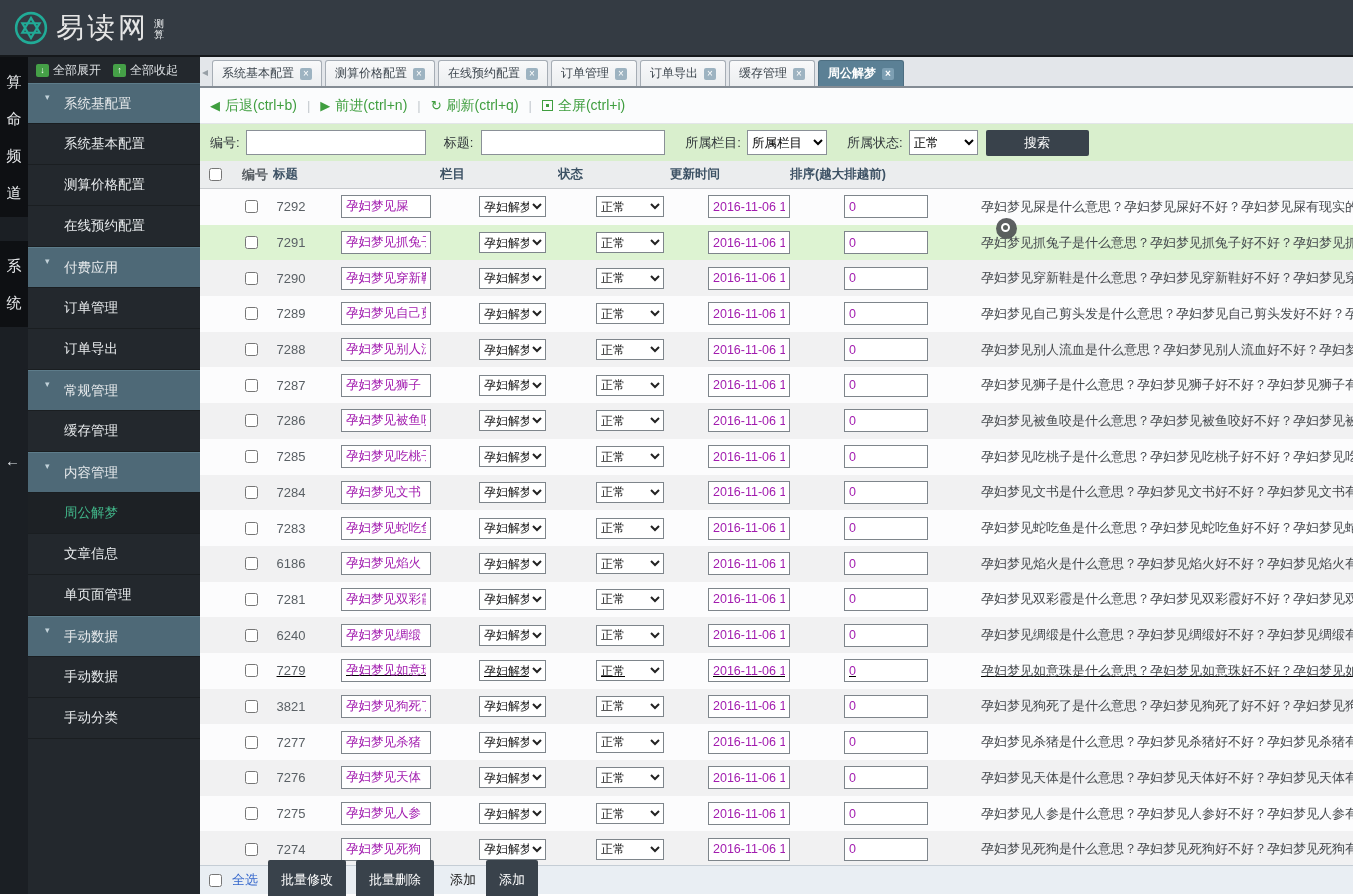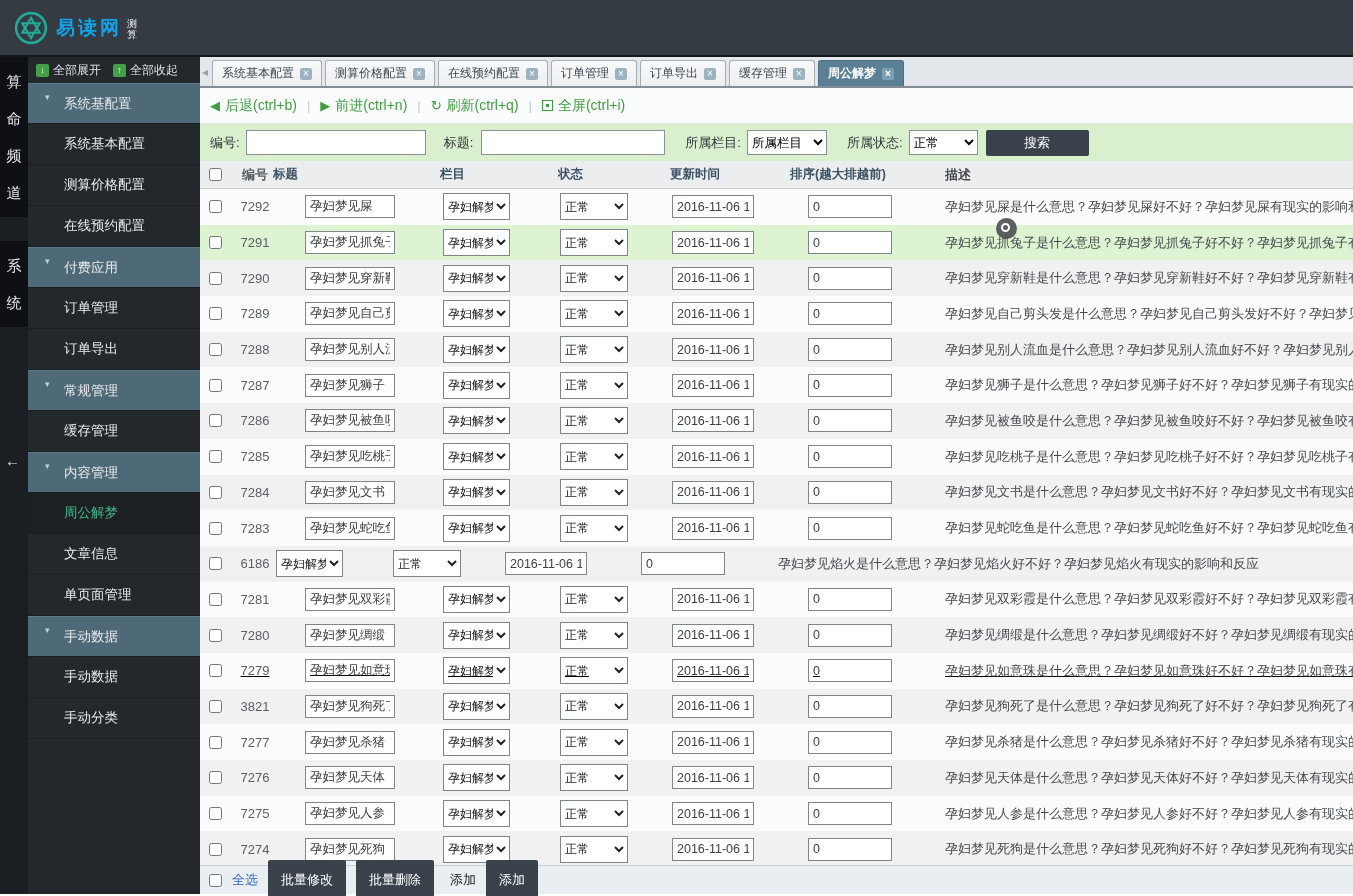--- a/index.html
+++ b/index.html
@@ -10,7 +10,7 @@
   .topbar { height:57px; background:#343b43; display:flex; align-items:center;
     padding-left:14px; border-bottom:2px solid #15181b; }
   .logo-star { width:34px; height:34px; margin-right:8px; }
-  .site-name { color:#0ea5e9; font-size:19px; font-weight:bold; letter-spacing:3px; }
+  .site-name { color:#e5e5e5; font-size:28px; font-weight:normal; letter-spacing:3px; }
   .site-tagline { display:flex; flex-direction:column; color:#f2f4f5; font-size:10px;
     line-height:11px; margin-left:5px; margin-top:2px; }
 

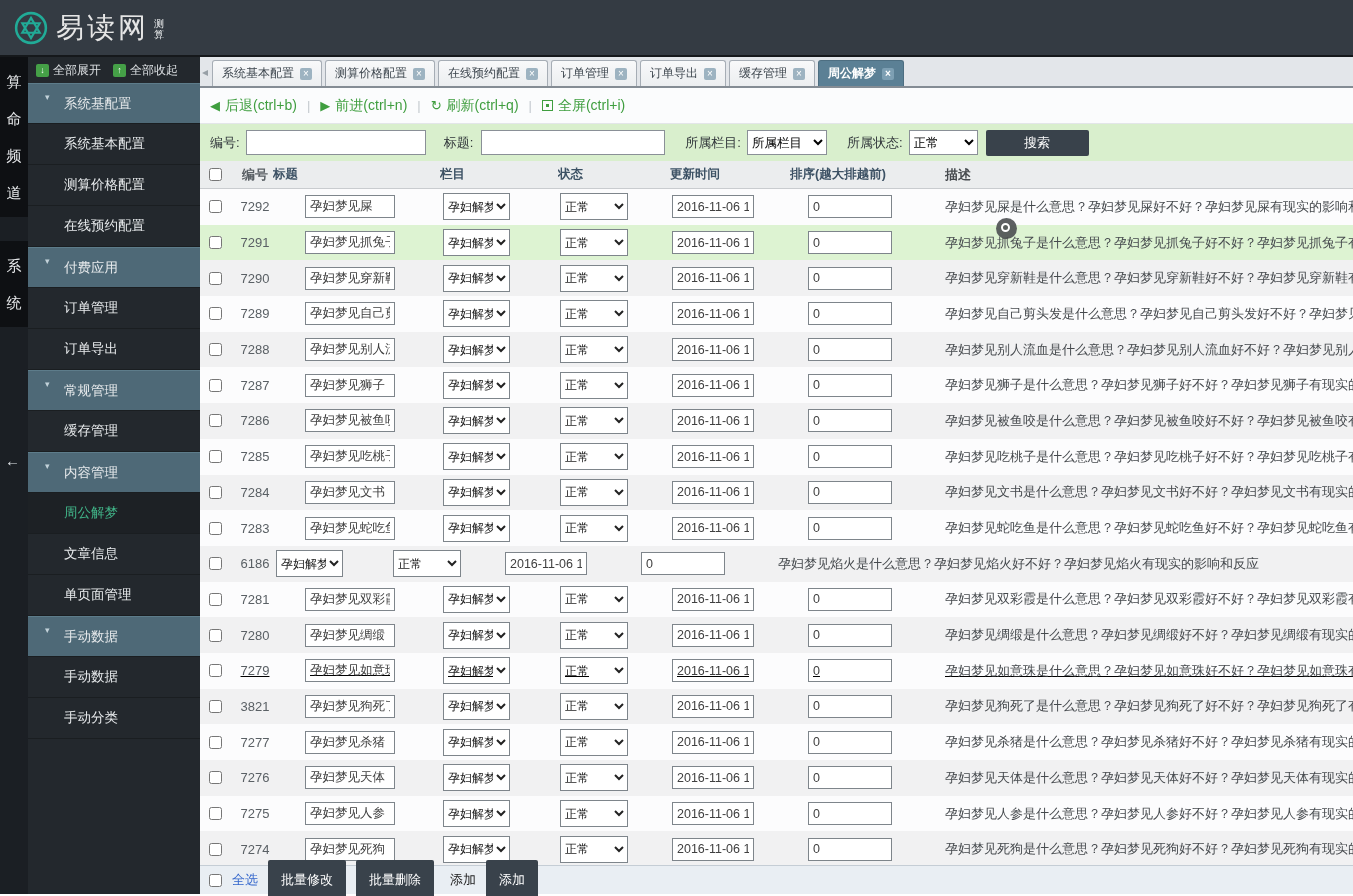--- a/index.html
+++ b/index.html
@@ -296,7 +296,6 @@
       <div class="cell c-status">状态</div>
       <div class="cell c-date">更新时间</div>
       <div class="cell c-sort">排序(越大排越前)</div>
-      <div class="cell c-desc">描述</div>
     </div>
 
     <div class="tbody" id="tbody">

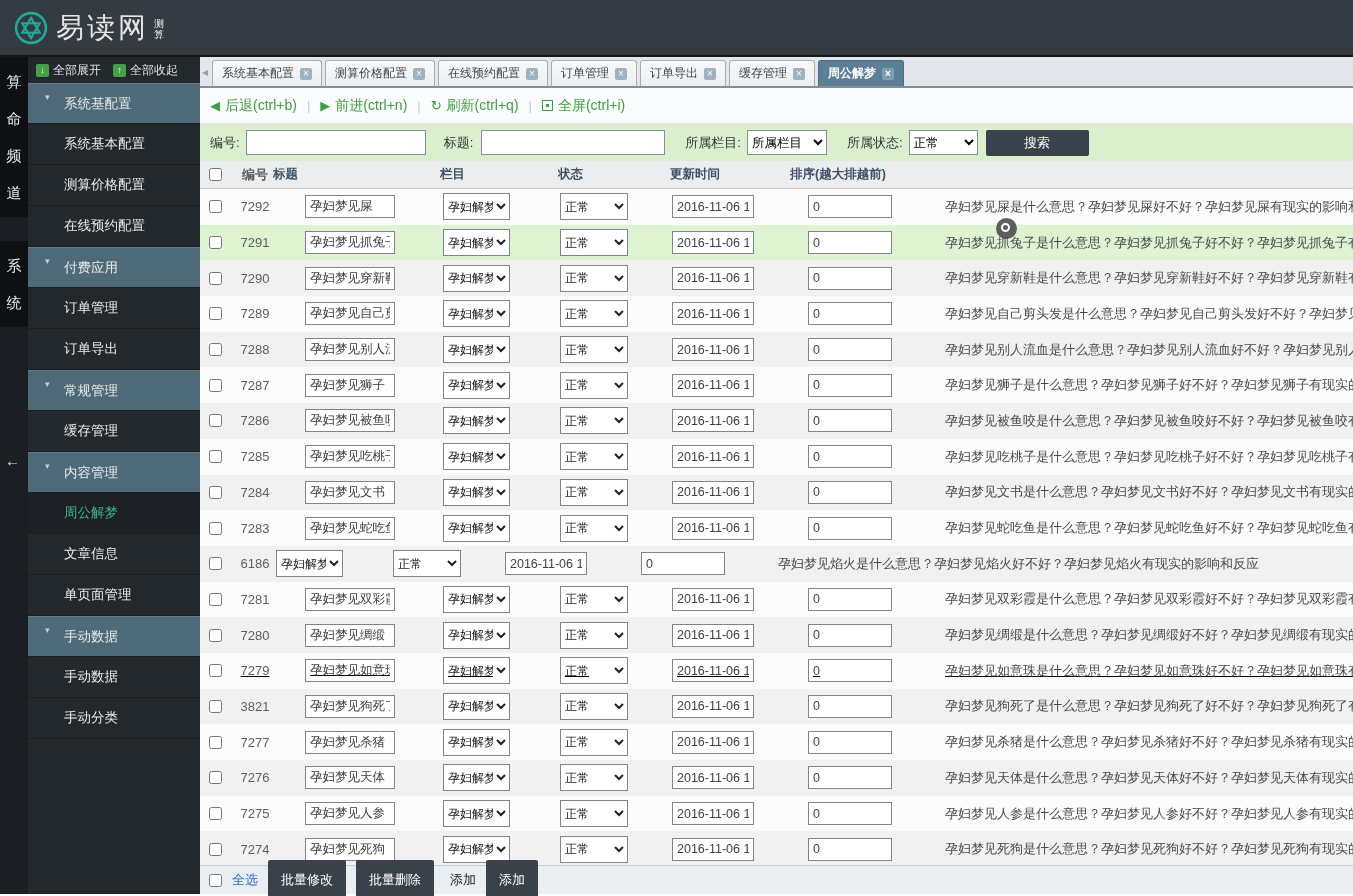--- a/index.html
+++ b/index.html
@@ -84,7 +84,7 @@
   .thead { height:28px; background:#ebedee; border-bottom:1px solid #c9cccf;
     display:flex; align-items:center; font-size:12.5px; font-weight:bold; color:#3c5164; }
   .tbody { flex:1; overflow:hidden; }
-  .trow { height:35.7px; display:flex; align-items:center; font-size:12.5px; }
+  .trow { height:35.7px; display:flex; align-items:center; font-size:12.5px;padding-left:36px; }
   .cell { flex:none; display:flex; align-items:center; height:100%; overflow:hidden; }
   .c-check { width:37px; padding-left:9px; }
   .c-id { width:36px; justify-content:center; color:#5a6065; font-size:13px; }

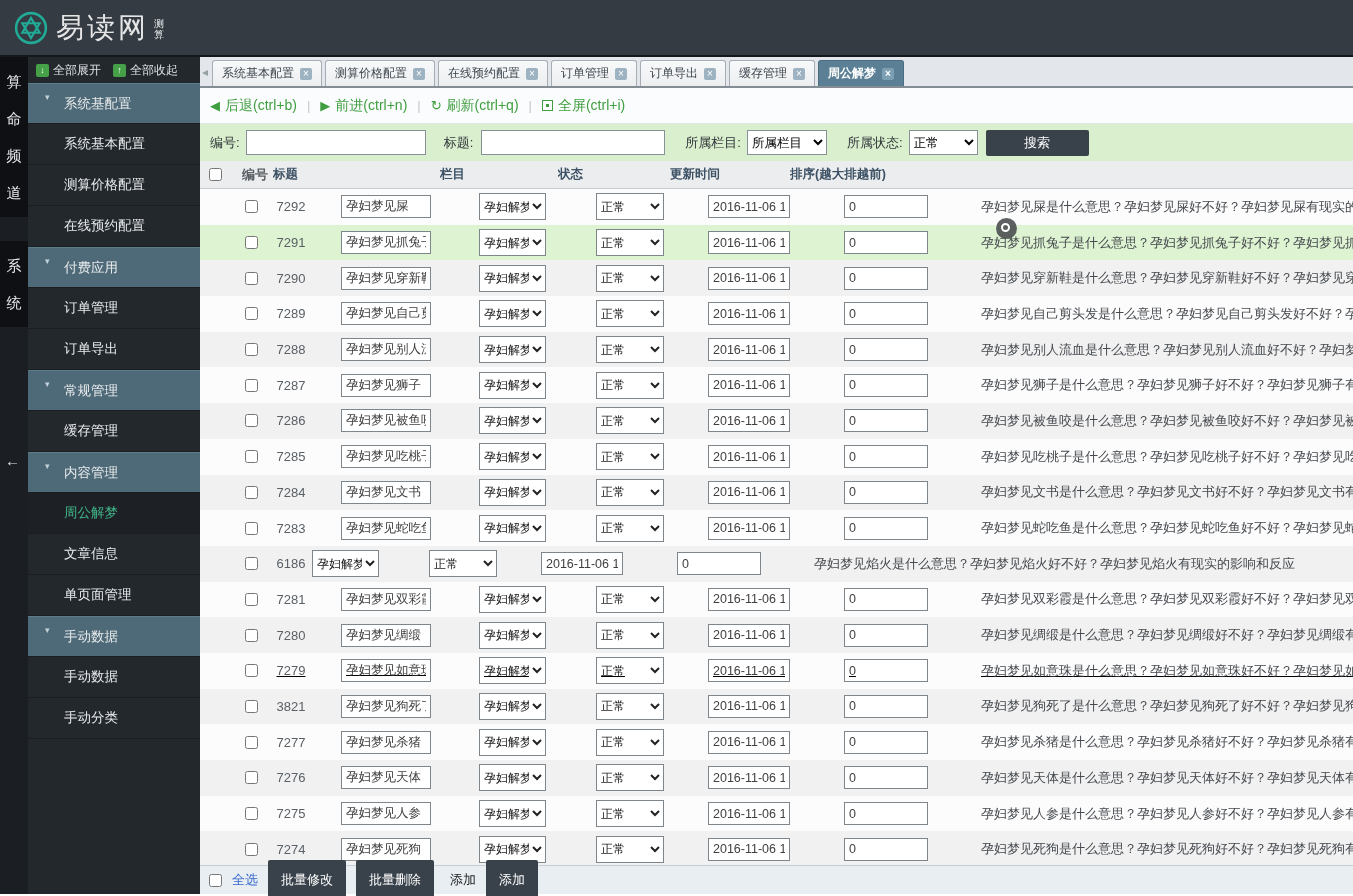--- a/index.html
+++ b/index.html
@@ -95,7 +95,7 @@
   .c-sort { width:155px; }
   .c-desc { flex:1 1 auto; min-width:0; color:#464a4e; font-size:13px; white-space:nowrap; }
   .trow input[type=text] { height:23px; border:1px solid #7e858b; background:#fff;
-    font-size:12.5px; padding:0 4px; color:#404040; }
+    font-size:12.5px; padding:0 4px; color:#a21caf; }
   .in-title { width:90px; margin-left:32px; }
   .in-date { width:82px; margin-left:2px; }
   .in-sort { width:84px; margin-left:18px; }

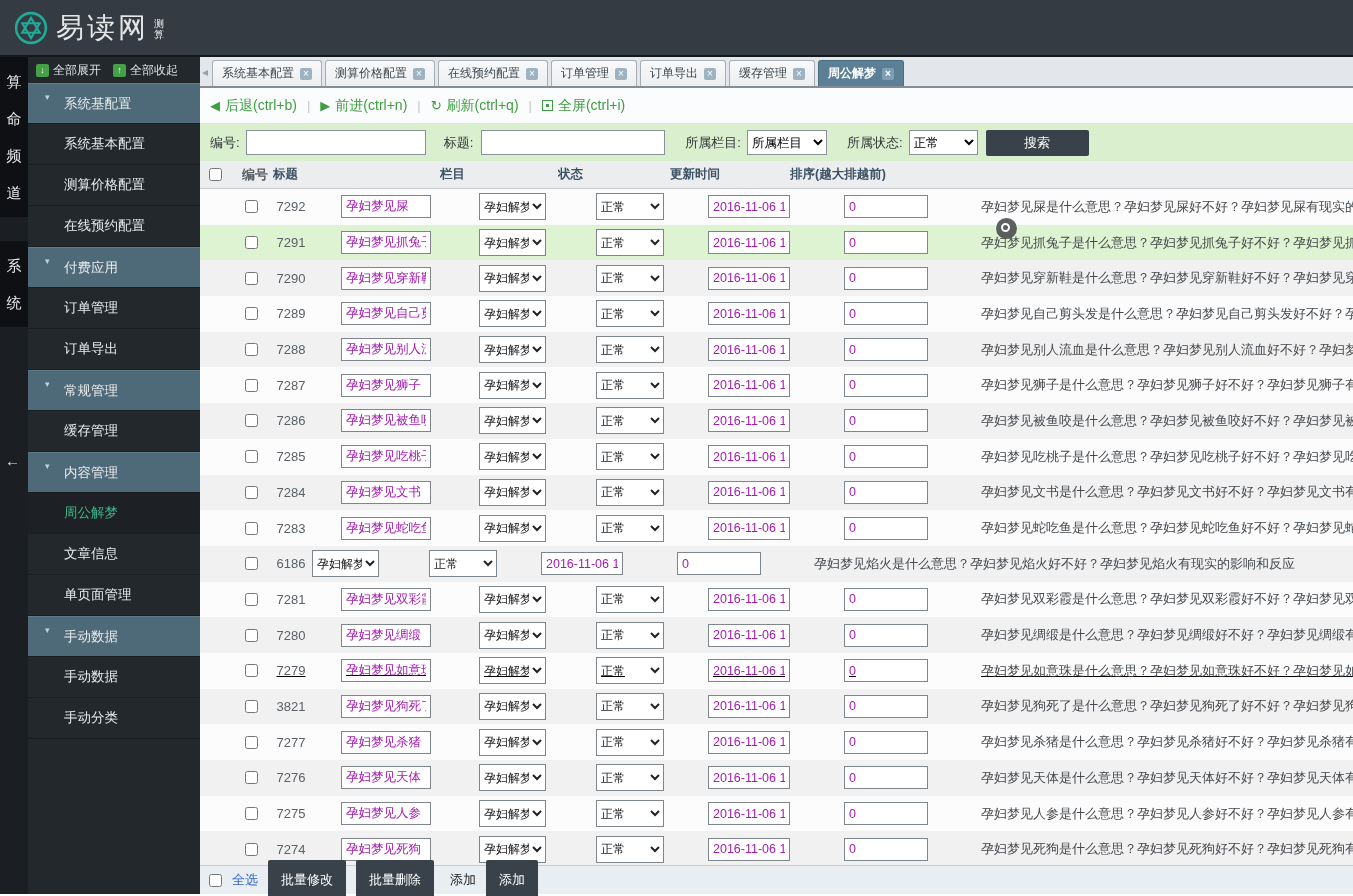--- a/index.html
+++ b/index.html
@@ -99,7 +99,7 @@
   .in-title { width:90px; margin-left:32px; }
   .in-date { width:82px; margin-left:2px; }
   .in-sort { width:84px; margin-left:18px; }
-  .trow select { height:27px; border:1px solid #7e858b; background:#fff; font-size:12px; color:#222; }
+  .trow select { height:21px; border:1px solid #7e858b; background:#fff; font-size:12px; color:#222; }
   .sel-col { width:67px; margin-left:3px; }
   .sel-status { width:68px; margin-left:2px; }
 

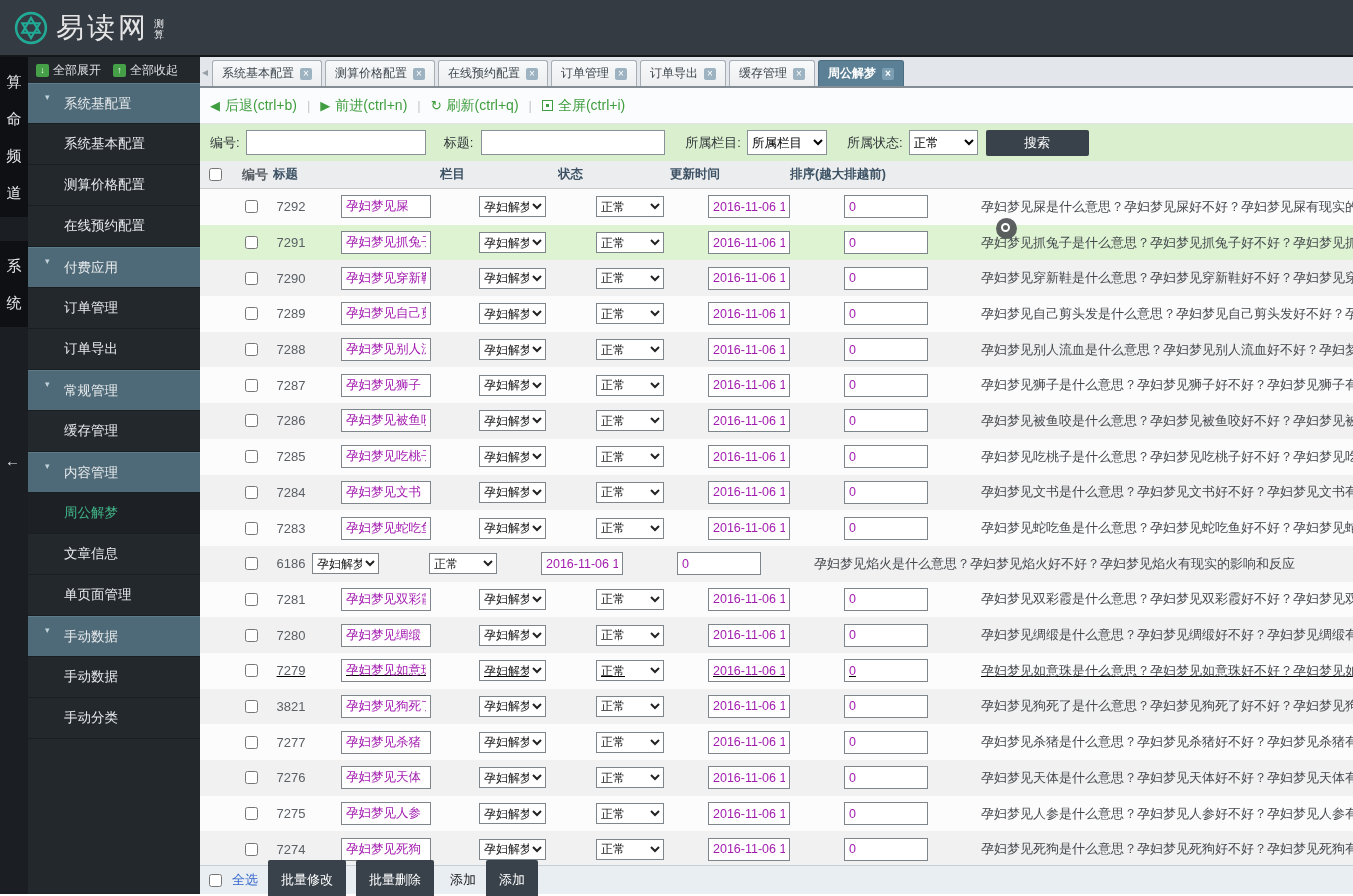--- a/index.html
+++ b/index.html
@@ -524,6 +524,9 @@
             <input type="checkbox" style="">
           </div>
           <div class="cell c-id">6186</div>
+          <div class="cell c-title">
+            <input class="in-title" type="text" value="孕妇梦见焰火" style="">
+          </div>
           <div class="cell c-col">
             <select class="sel-col"><option>孕妇解梦</option></select>
           </div>

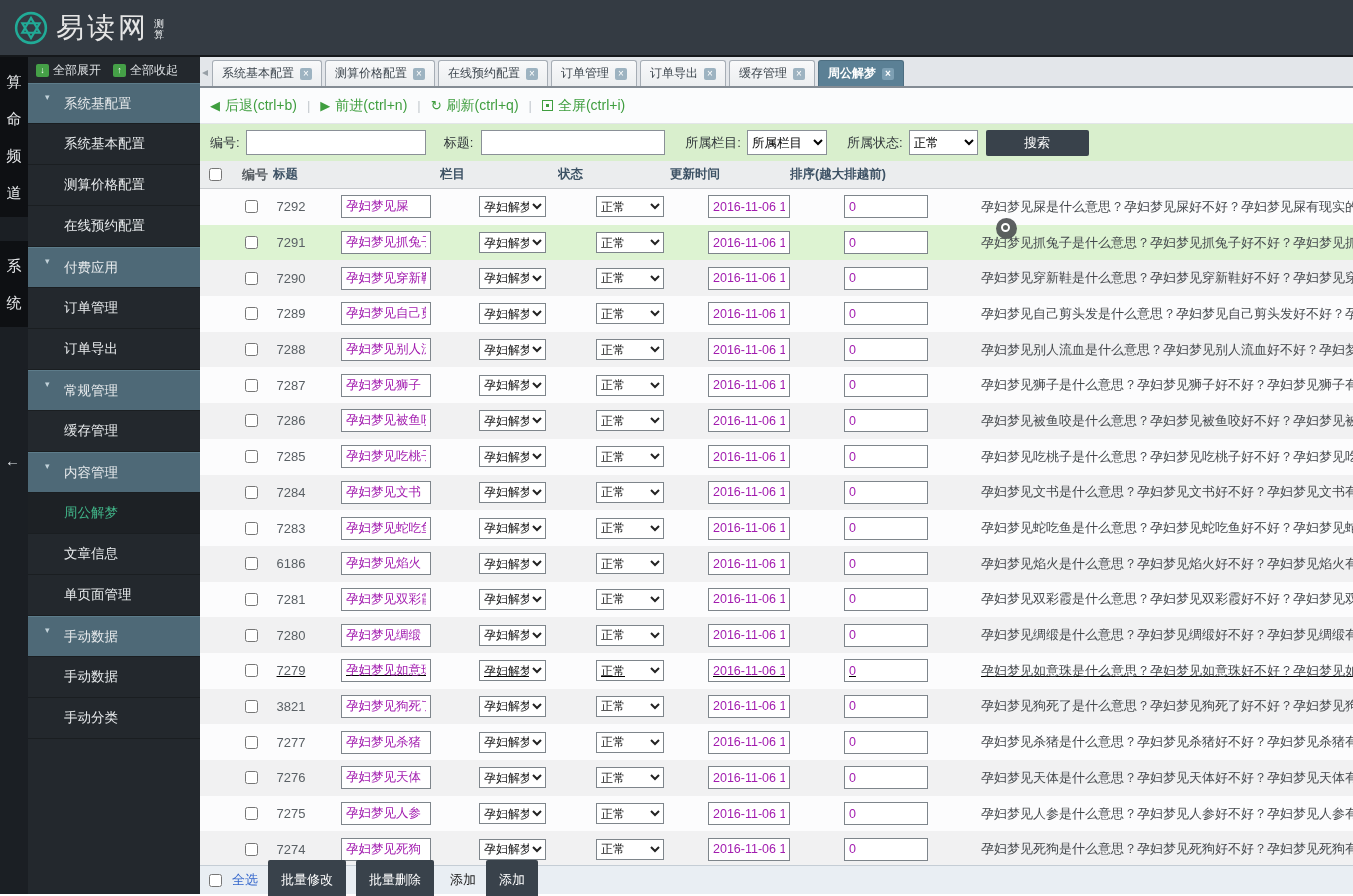--- a/index.html
+++ b/index.html
@@ -567,7 +567,7 @@
           <div class="cell c-check">
             <input type="checkbox" style="">
           </div>
-          <div class="cell c-id">7280</div>
+          <div class="cell c-id">6240</div>
           <div class="cell c-title">
             <input class="in-title" type="text" value="孕妇梦见绸缎" style="">
           </div>

